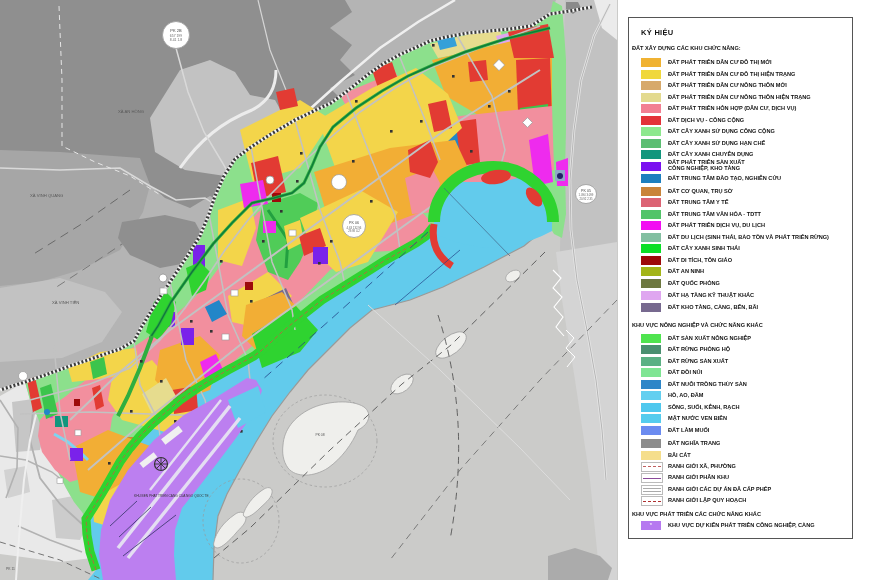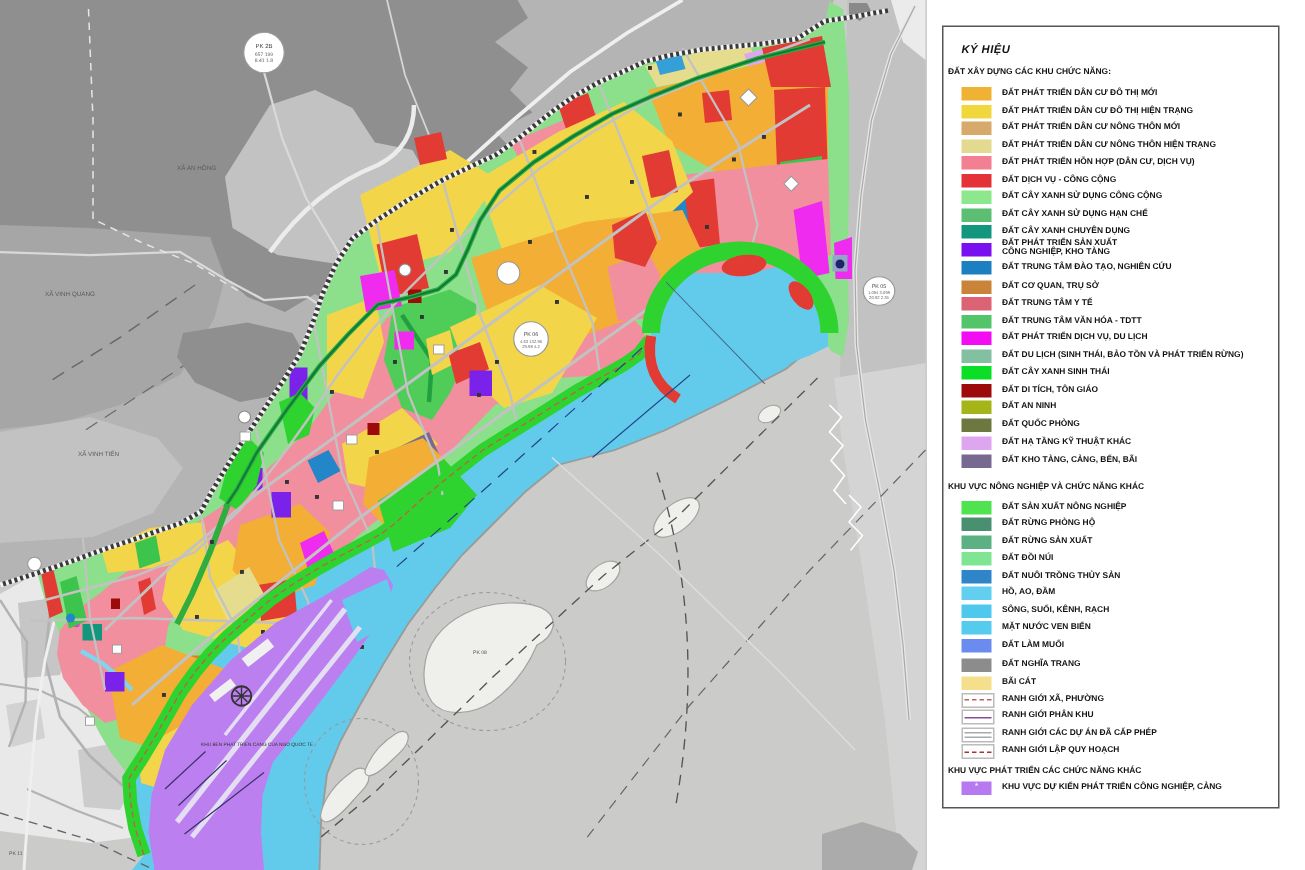--- a/index.html
+++ b/index.html
@@ -8,7 +8,7 @@
   #map{position:absolute;left:0;top:0;}
   #legend{position:absolute;left:628px;top:17px;width:223px;height:520px;
           background:#ffffff;border:1px solid #555;}
-  .lg-title{position:absolute;left:12px;top:10px;font-size:7.5px;font-weight:bold;color:#111;letter-spacing:.3px;font-style:italic;}
+  .lg-title{position:absolute;left:12px;top:10px;font-size:7.5px;font-weight:bold;color:#111;letter-spacing:.3px;}
   .lg-sec{position:absolute;left:3px;font-size:5.6px;font-weight:bold;color:#111;white-space:nowrap;}
   .row{position:absolute;left:0;width:226px;height:10px;}
   .sw{position:absolute;left:12px;top:0;width:20px;height:9px;}

